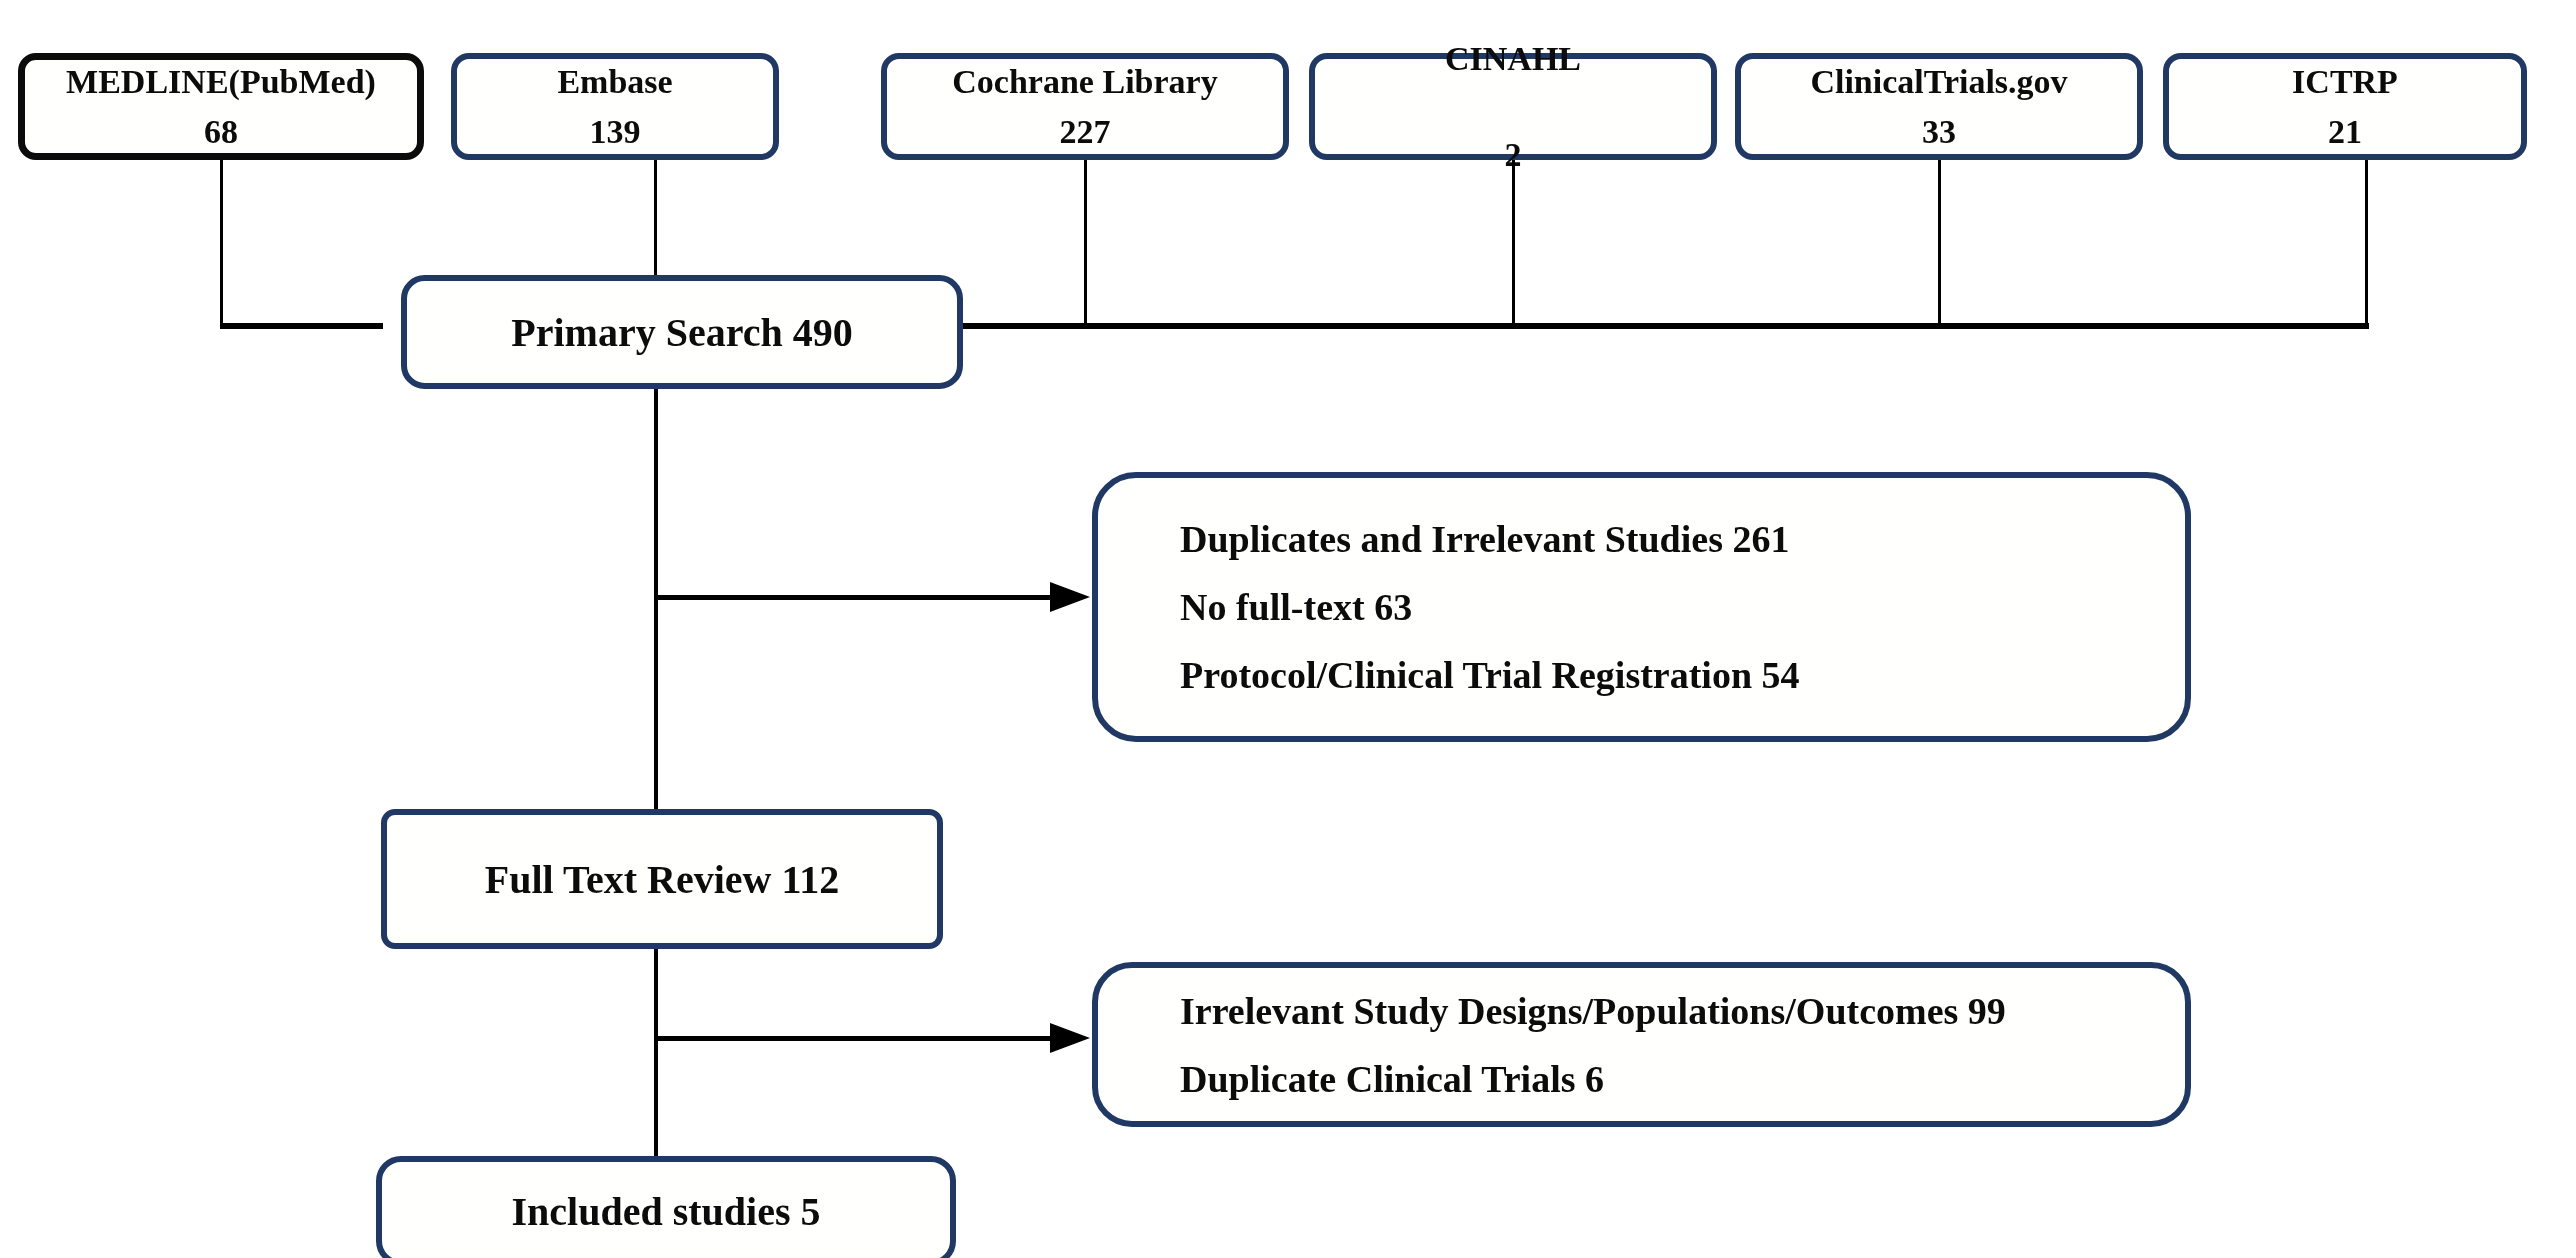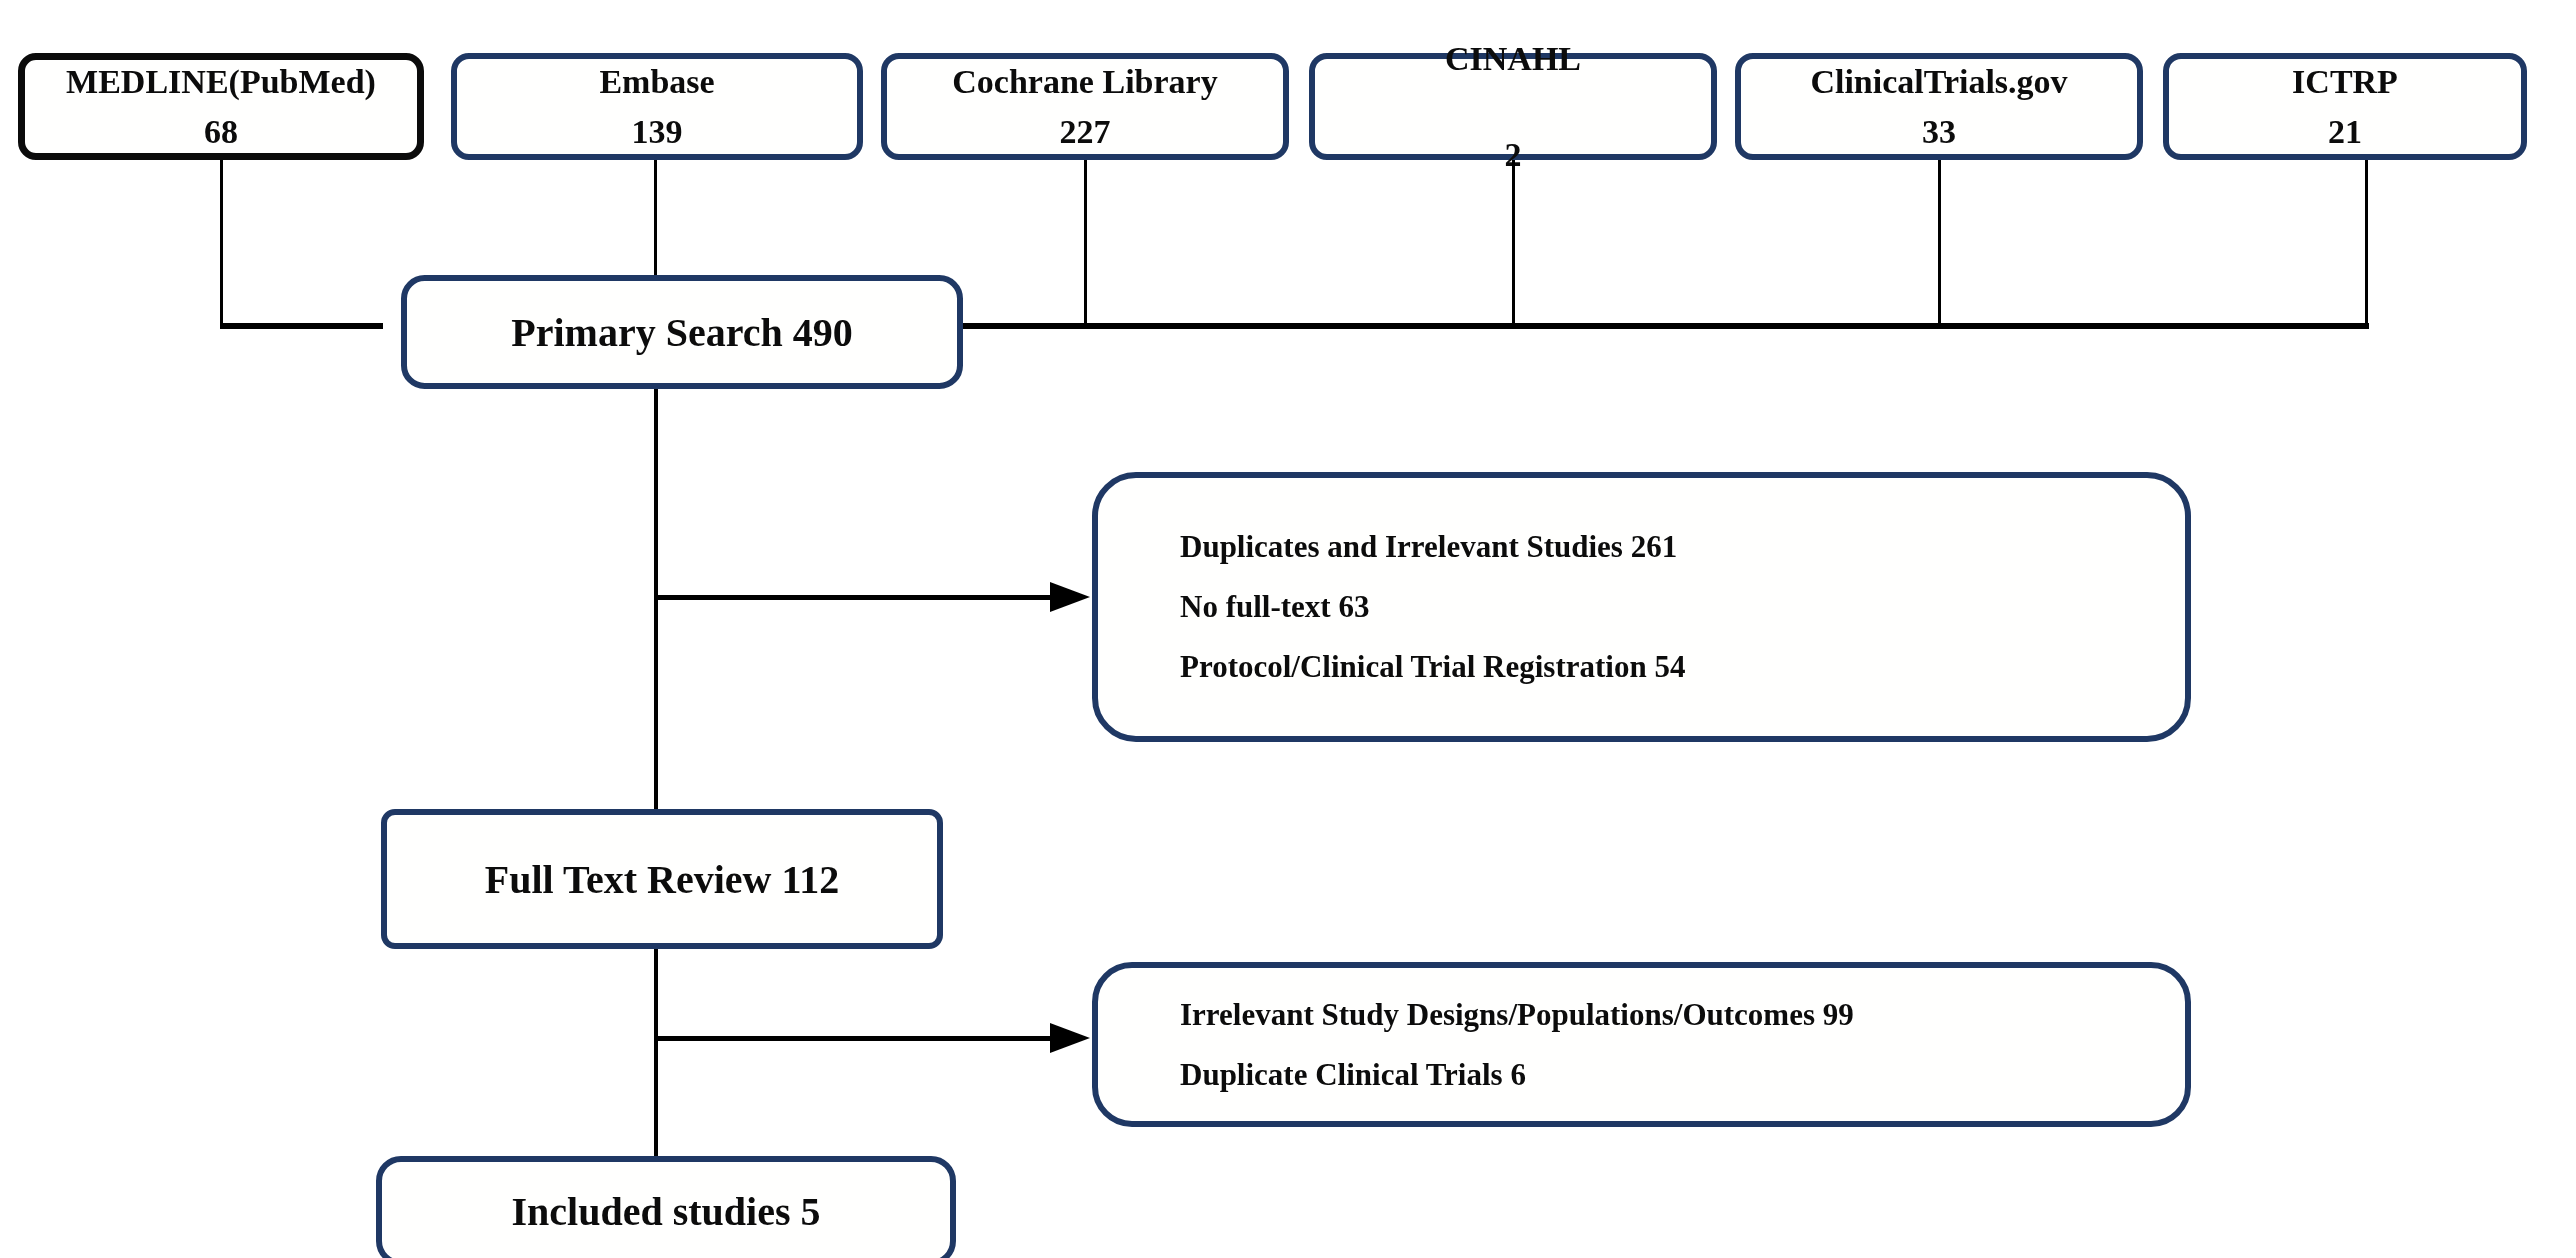--- a/index.html
+++ b/index.html
@@ -89,7 +89,7 @@
     <span>MEDLINE(PubMed)</span>
     <span>68</span>
   </div>
-  <div class="box source-box" style="left:451px; width:412px;">
+  <div class="box source-box" style="left:451px; width:328px;">
     <span>Embase</span>
     <span>139</span>
   </div>

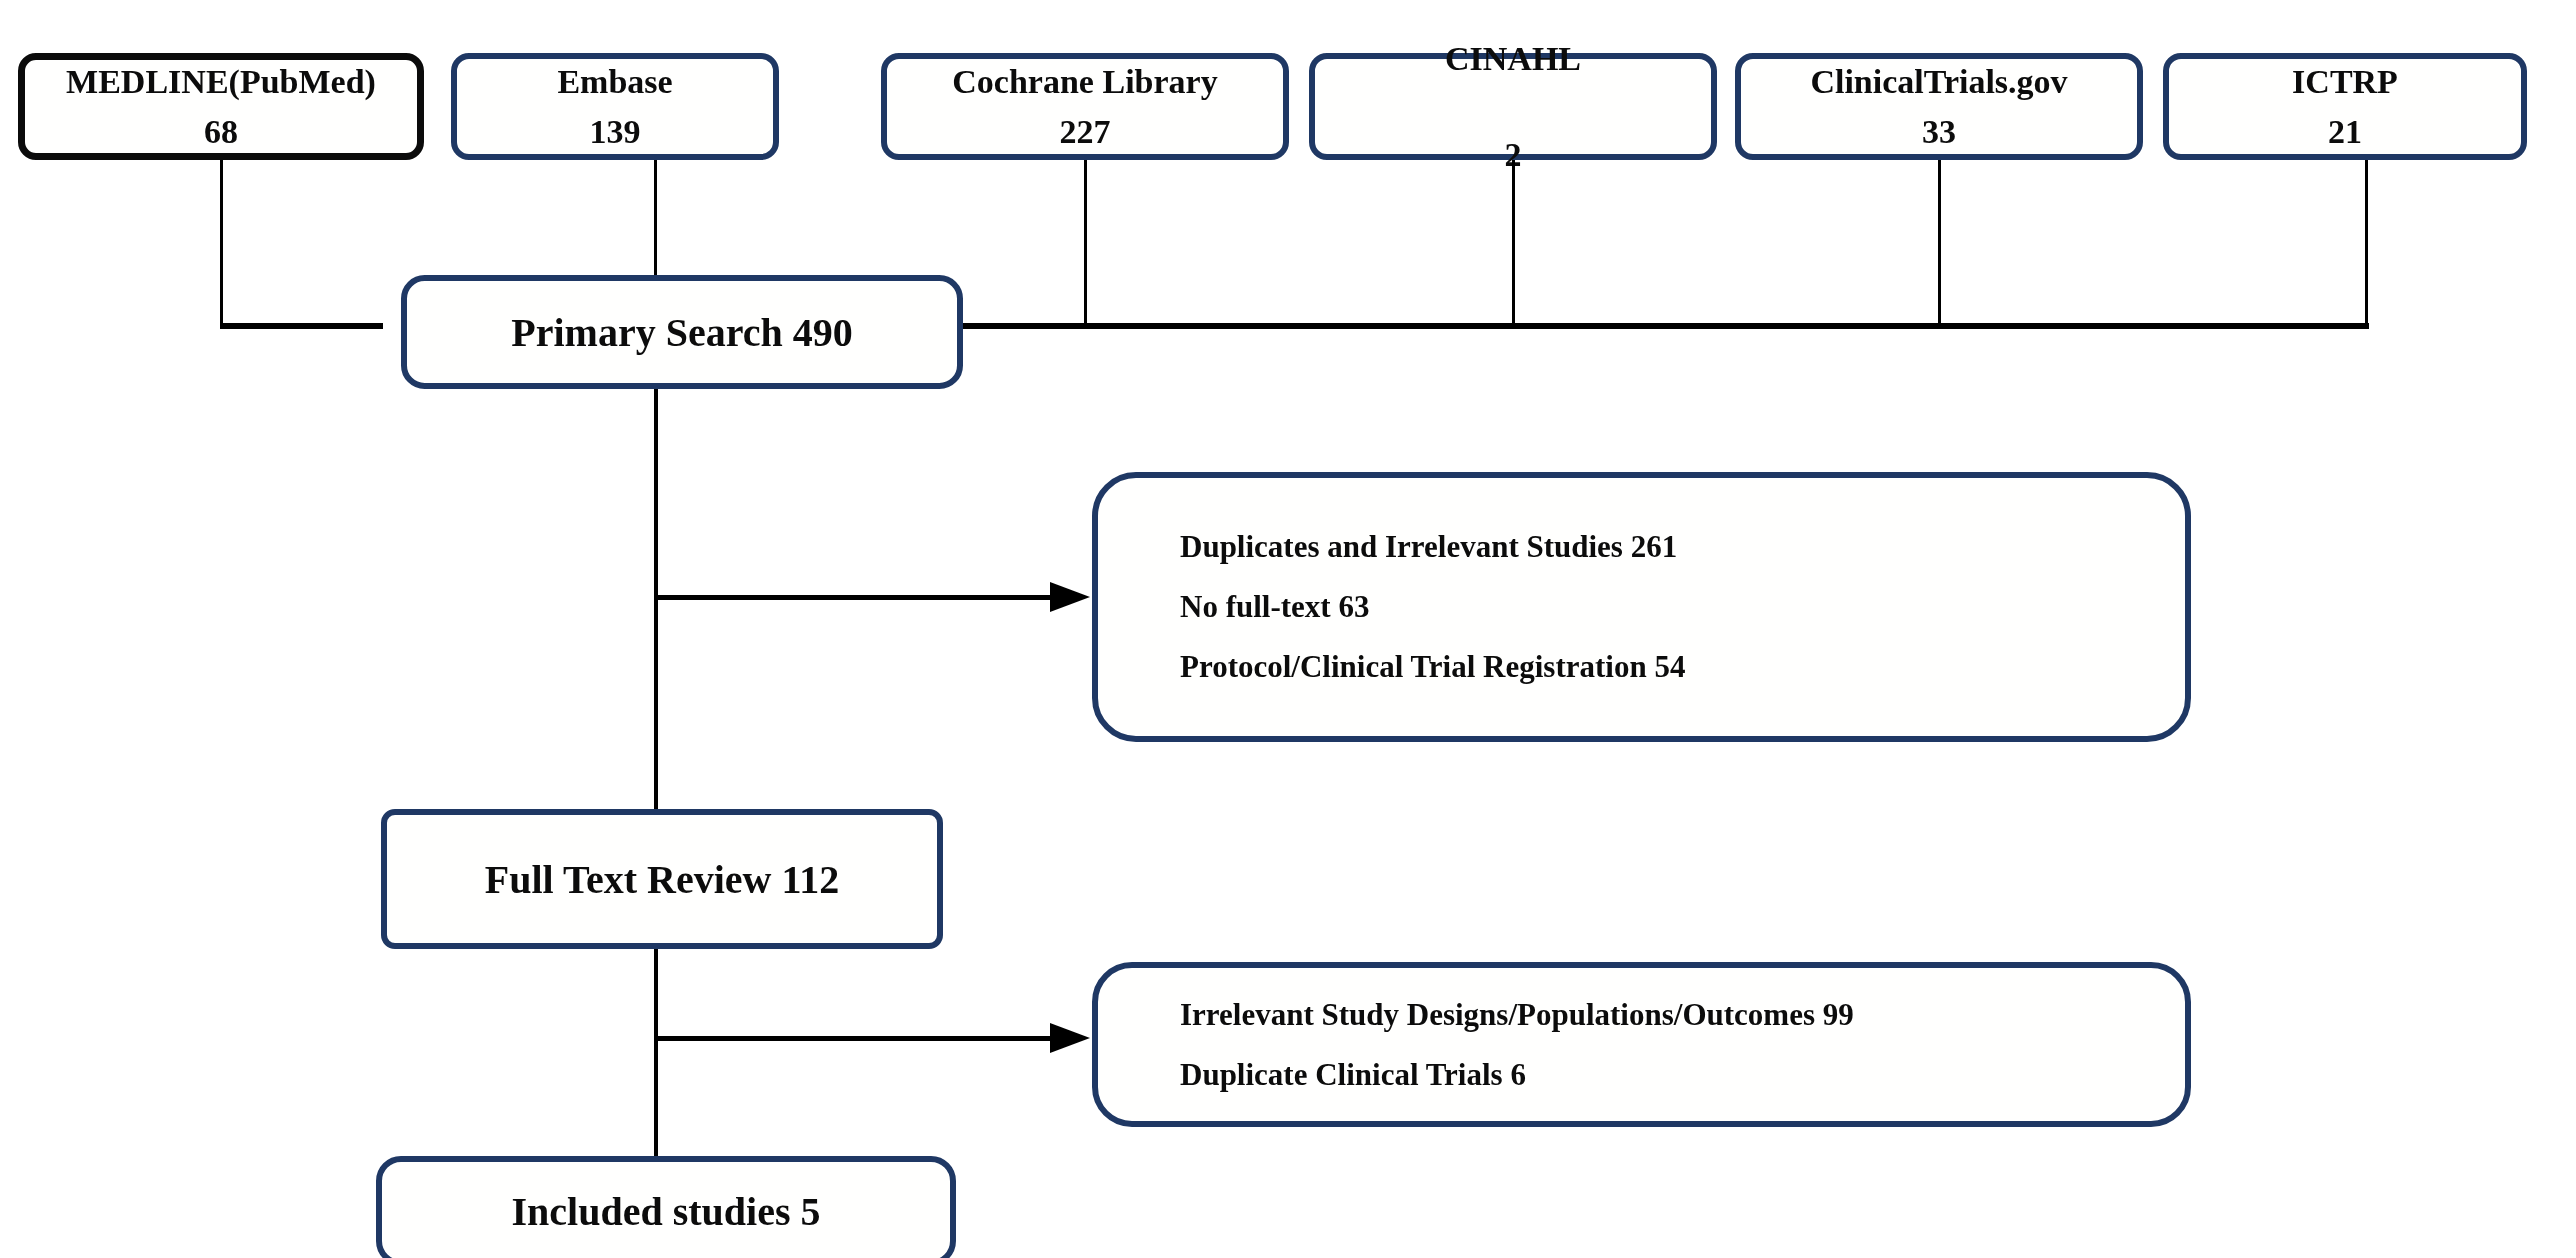--- a/index.html
+++ b/index.html
@@ -50,8 +50,9 @@
     text-align: left;
     padding-left: 82px;
     padding-right: 27px;
-    font-size: 31px;
+    font-size: 38px;
     line-height: 60px;
+    gap: 8px;
   }
   .vline {
     position: absolute;

